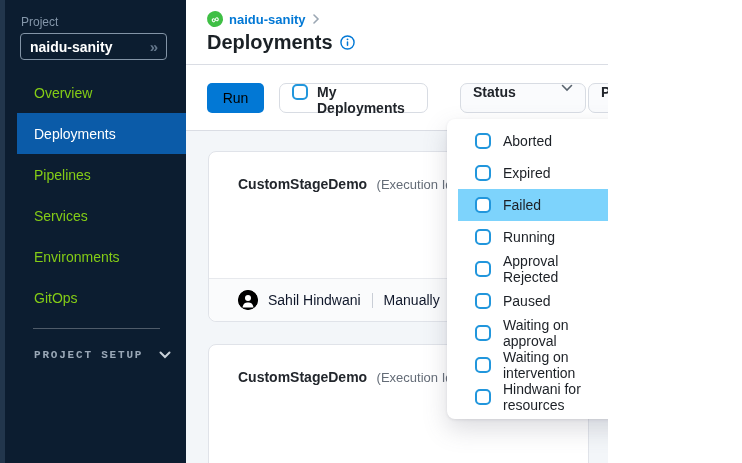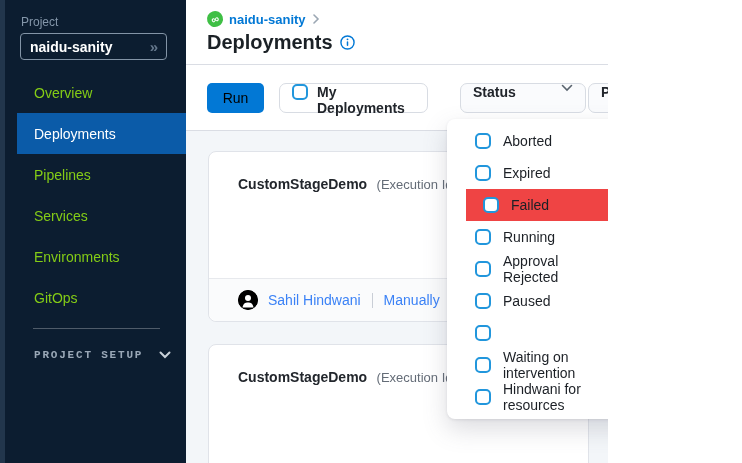--- a/index.html
+++ b/index.html
@@ -72,7 +72,7 @@
     box-shadow:0 1px 3px rgba(40,41,61,0.1), 0 10px 24px rgba(96,97,112,0.22); }
   .dd-item { height:32px; display:flex; align-items:center; gap:12px; padding:0 17px;
     font-size:14px; color:#1c2026; cursor:pointer; }
-  .dd-item.highlight { background:#ef4444;margin-left:8px; }
+  .dd-item.highlight { background:#7dd3fc; }
   .checkbox { width:16px; height:16px; border:2px solid #2196dc; border-radius:5px;
     background:#fff; flex:none; cursor:pointer; }
 

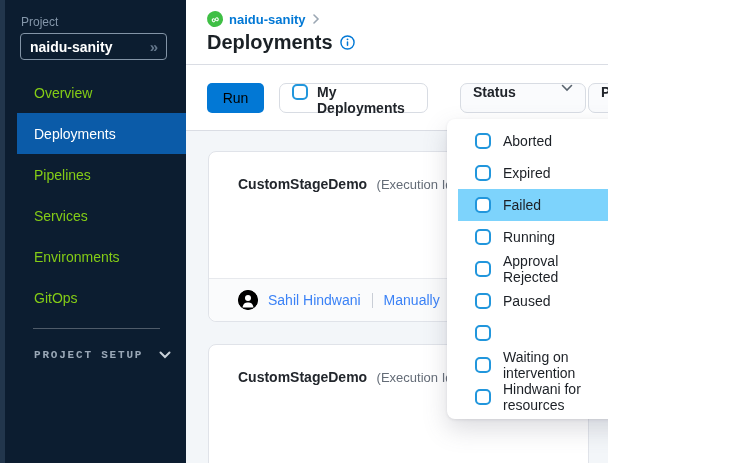--- a/index.html
+++ b/index.html
@@ -63,7 +63,7 @@
     display:flex; align-items:center; padding-left:29px; }
   .avatar { width:20px; height:20px; border-radius:50%; background:#000; color:#fff;
     display:flex; align-items:flex-end; justify-content:center; overflow:hidden; margin-right:10px; }
-  .footer-text { font-size:14px; color:#3b82f6; }
+  .footer-text { font-size:14px; color:#0f172a; }
   .footer-sep { width:1px; height:15px; background:#c9ced6; margin:0 11px; }
 
   

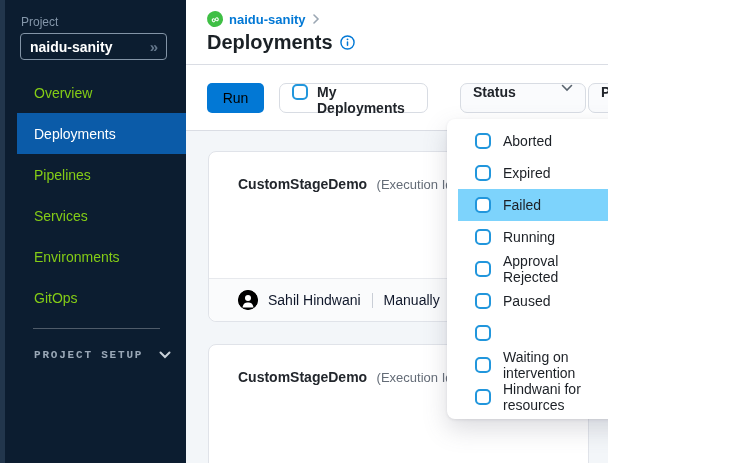--- a/index.html
+++ b/index.html
@@ -223,6 +223,7 @@
       </div>
     <div class="dd-item">
         <span class="checkbox"></span>
+        <span>Waiting on approval</span>
       </div>
     <div class="dd-item">
         <span class="checkbox"></span>

